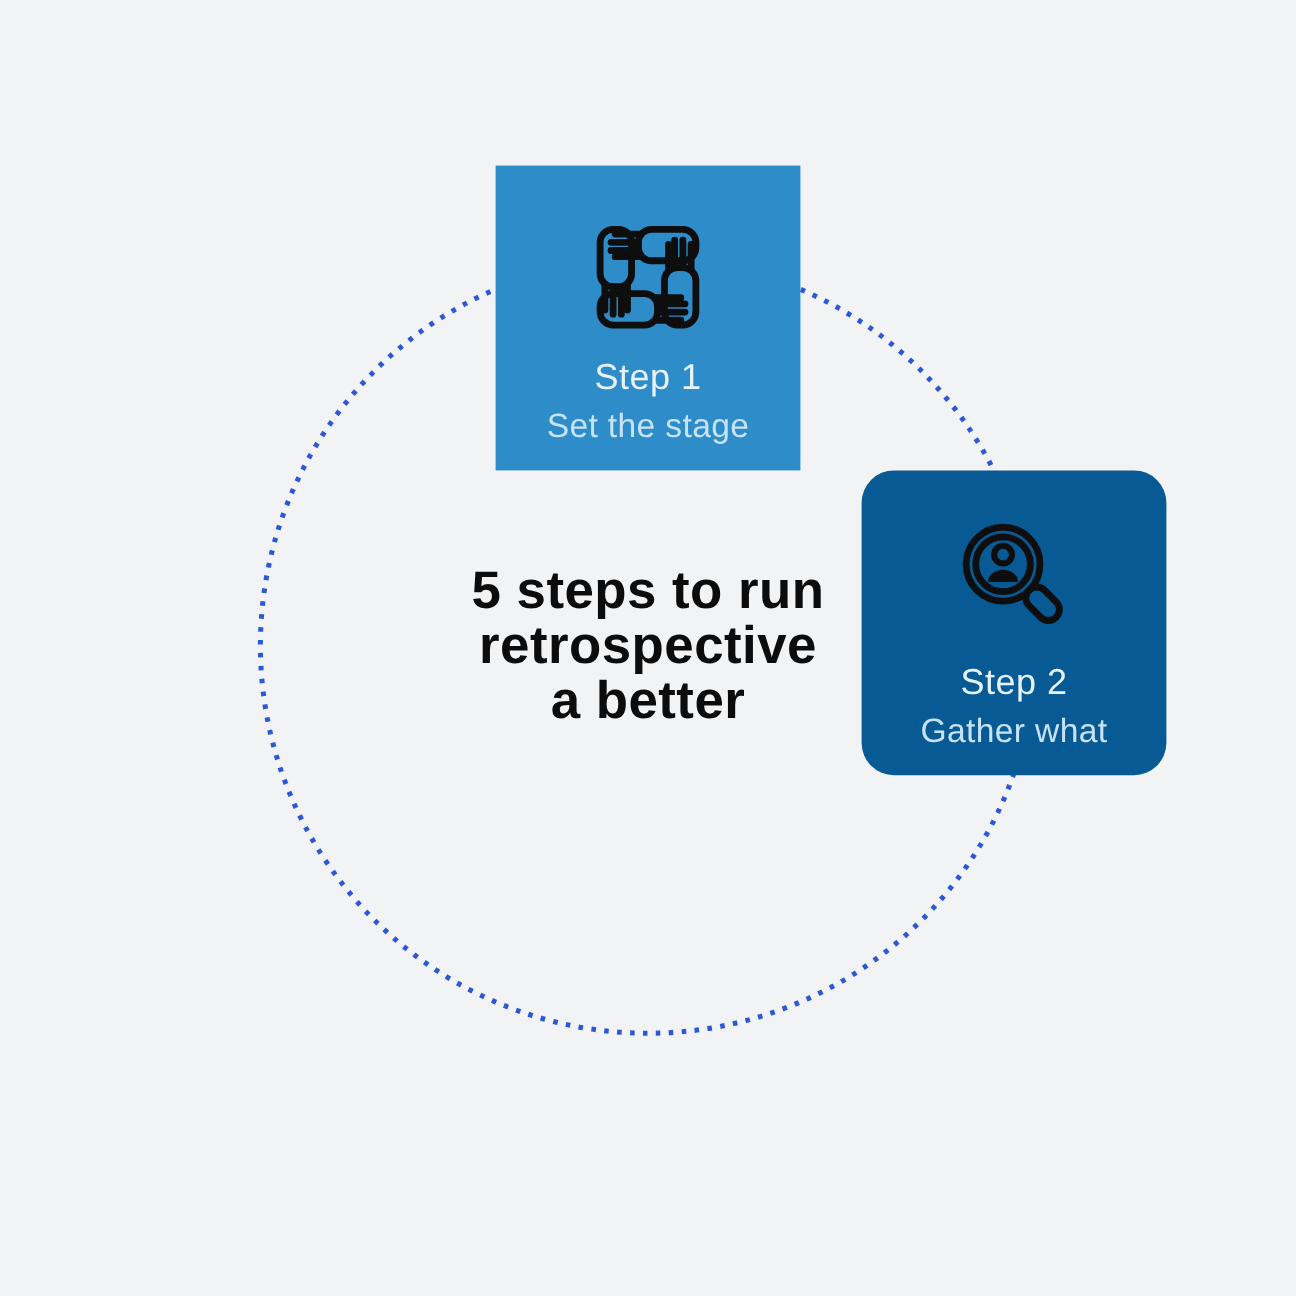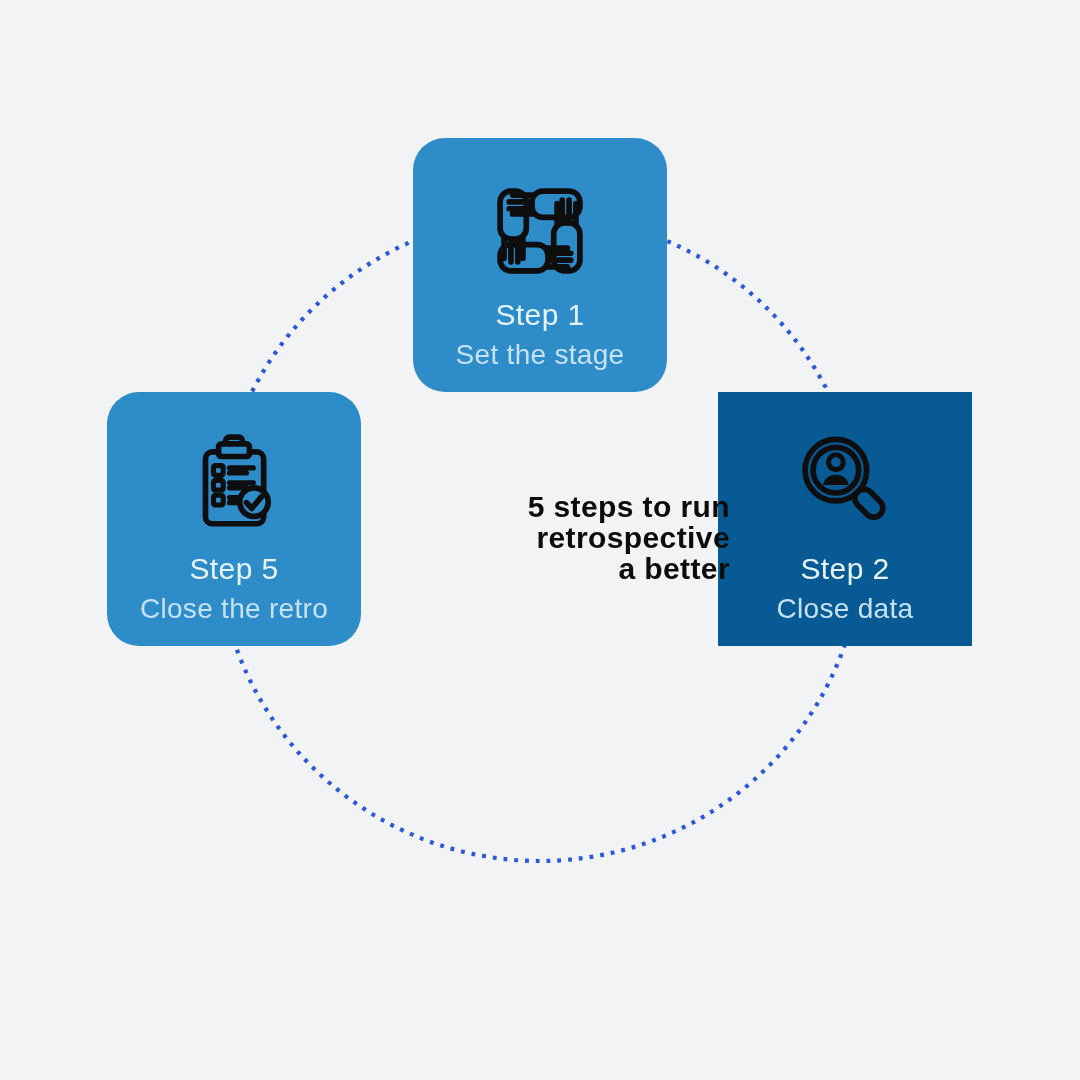--- a/index.html
+++ b/index.html
@@ -28,7 +28,7 @@
     display:flex;flex-direction:column;align-items:center;
     box-sizing:border-box;
   }
-  .square.light{background:var(--light-square);border-radius:32px;}
+  .square.light{background:var(--light-square);}
   .square.dark{background:var(--dark-square);}
   .s1{left:413px;top:138px;}
   .s2{left:718px;top:392px;}

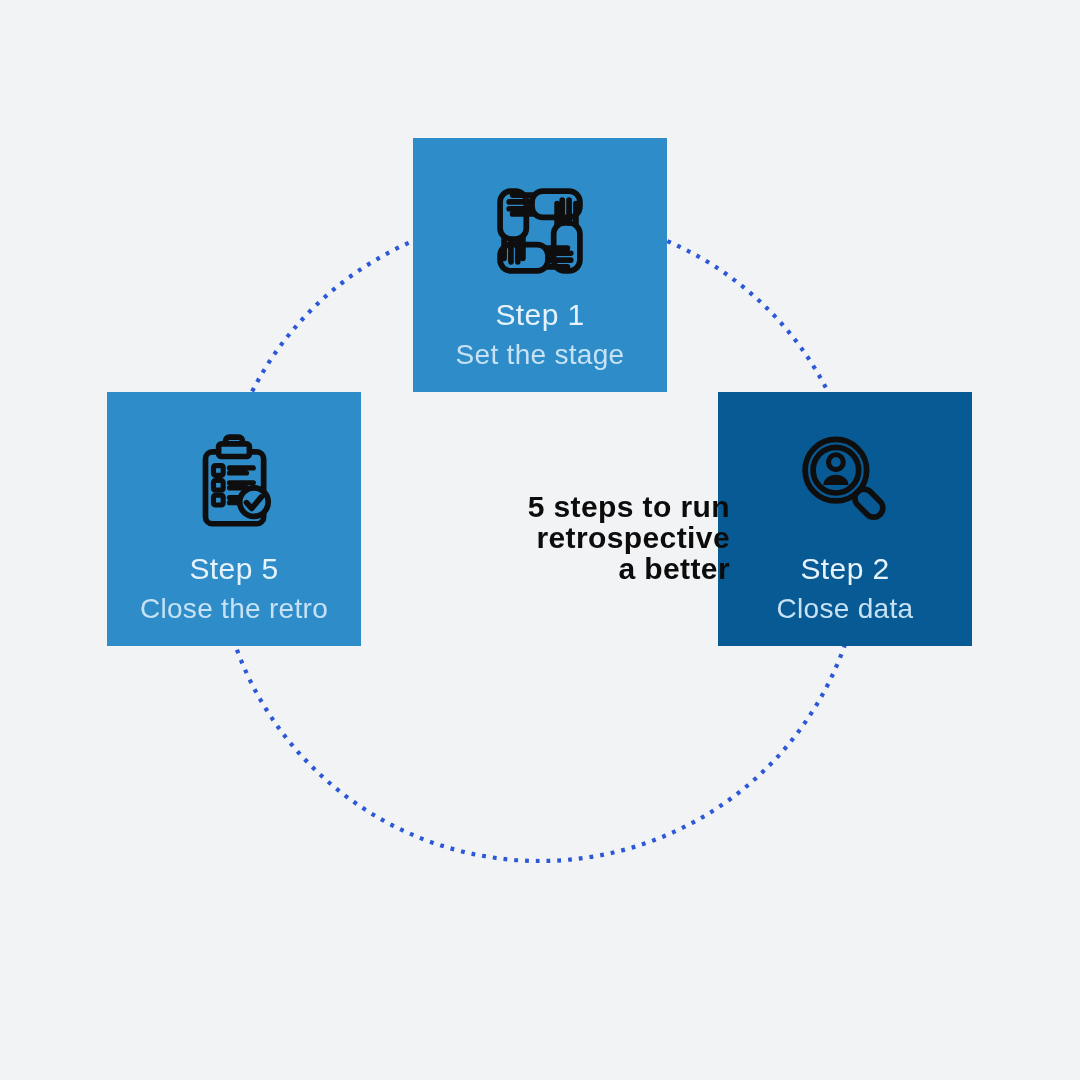--- a/index.html
+++ b/index.html
@@ -52,8 +52,8 @@
   }
   .title{
     position:absolute;left:540px;top:538px;transform:translate(-50%,-50%);
-    width:380px;text-align:right;color:var(--title-text);
-    font-size:30px;font-weight:600;line-height:1.04;letter-spacing:.4px;
+    width:380px;text-align:center;color:var(--title-text);
+    font-size:44px;font-weight:600;line-height:1.04;letter-spacing:.4px;
   }
 </style>
 </head>

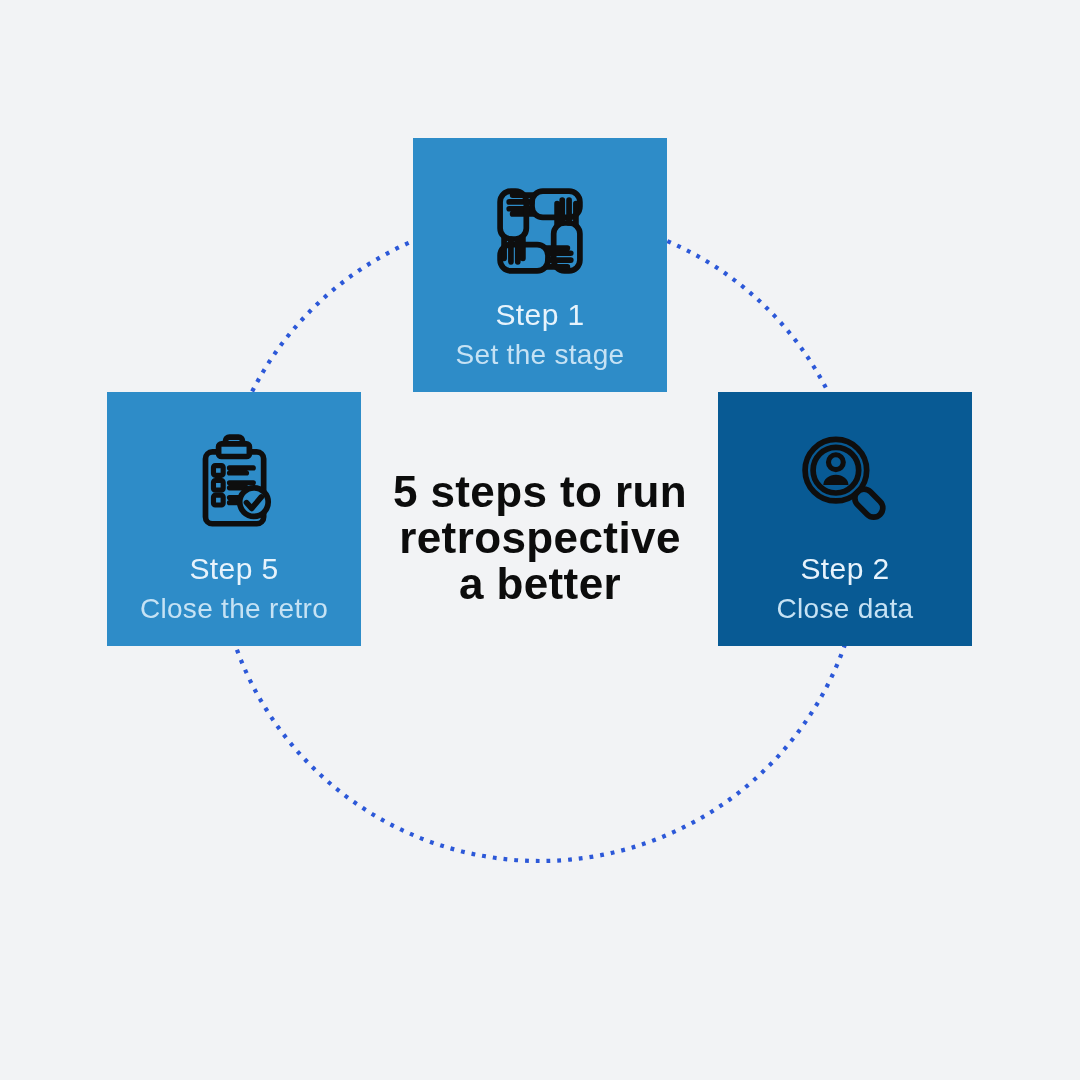--- a/index.html
+++ b/index.html
@@ -93,25 +93,6 @@
 
 
 
-  <div class="square s5 light">
-    <svg class="icon" viewBox="0 0 100 100" stroke-width="5">
-      <rect x="25" y="21" width="51" height="63" rx="6"></rect>
-      <rect x="42.5" y="8" width="15" height="10" rx="3.5"></rect>
-      <rect class="fill-light" x="36.5" y="14" width="27" height="11" rx="2.5"></rect>
-      <g stroke-width="4.5">
-        <rect x="32" y="33" width="8.5" height="8.5" rx="1.5"></rect>
-        <path d="M46,35 H67 M46,39.5 H61"></path>
-        <rect x="32" y="46" width="8.5" height="8.5" rx="1.5"></rect>
-        <path d="M46,48 H67 M46,52.5 H61"></path>
-        <rect x="32" y="59" width="8.5" height="8.5" rx="1.5"></rect>
-        <path d="M46,61 H67 M46,65.5 H61"></path>
-      </g>
-      <circle class="fill-light" cx="67.5" cy="65" r="12.5"></circle>
-      <path d="M61,65.5 L65.5,70.5 L74,60.5"></path>
-    </svg>
-    <div class="step-label">Step 5</div>
-    <div class="step-desc">Close the retro</div>
-  </div>
 
   <div class="title">
     <div>5 steps to run</div>

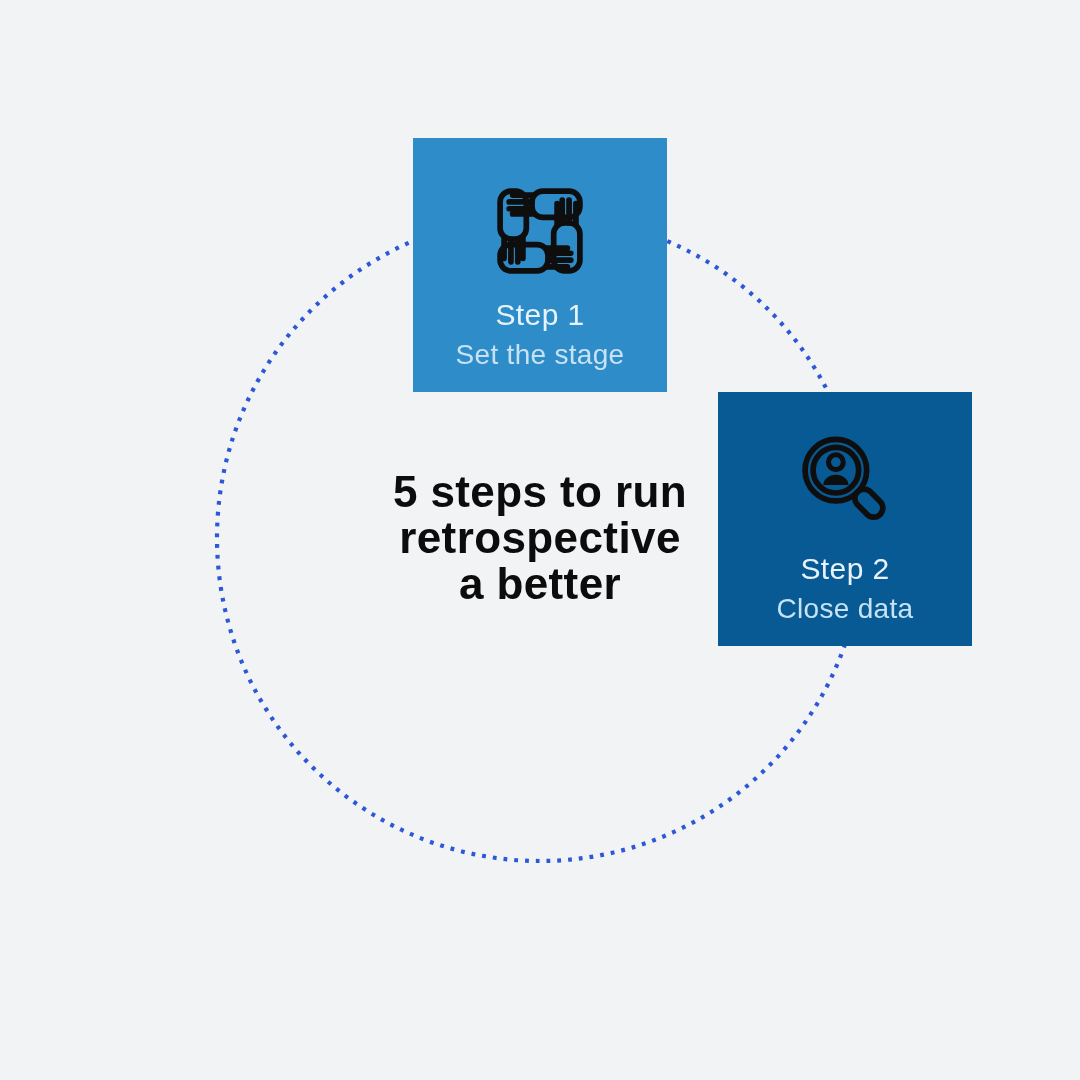--- a/index.html
+++ b/index.html
@@ -29,7 +29,7 @@
     box-sizing:border-box;
   }
   .square.light{background:var(--light-square);}
-  .square.dark{background:var(--dark-square);}
+  .square.dark{background:var(--dark-square);border-radius:27px;}
   .s1{left:413px;top:138px;}
   .s2{left:718px;top:392px;}
   .s3{left:565px;top:687px;}

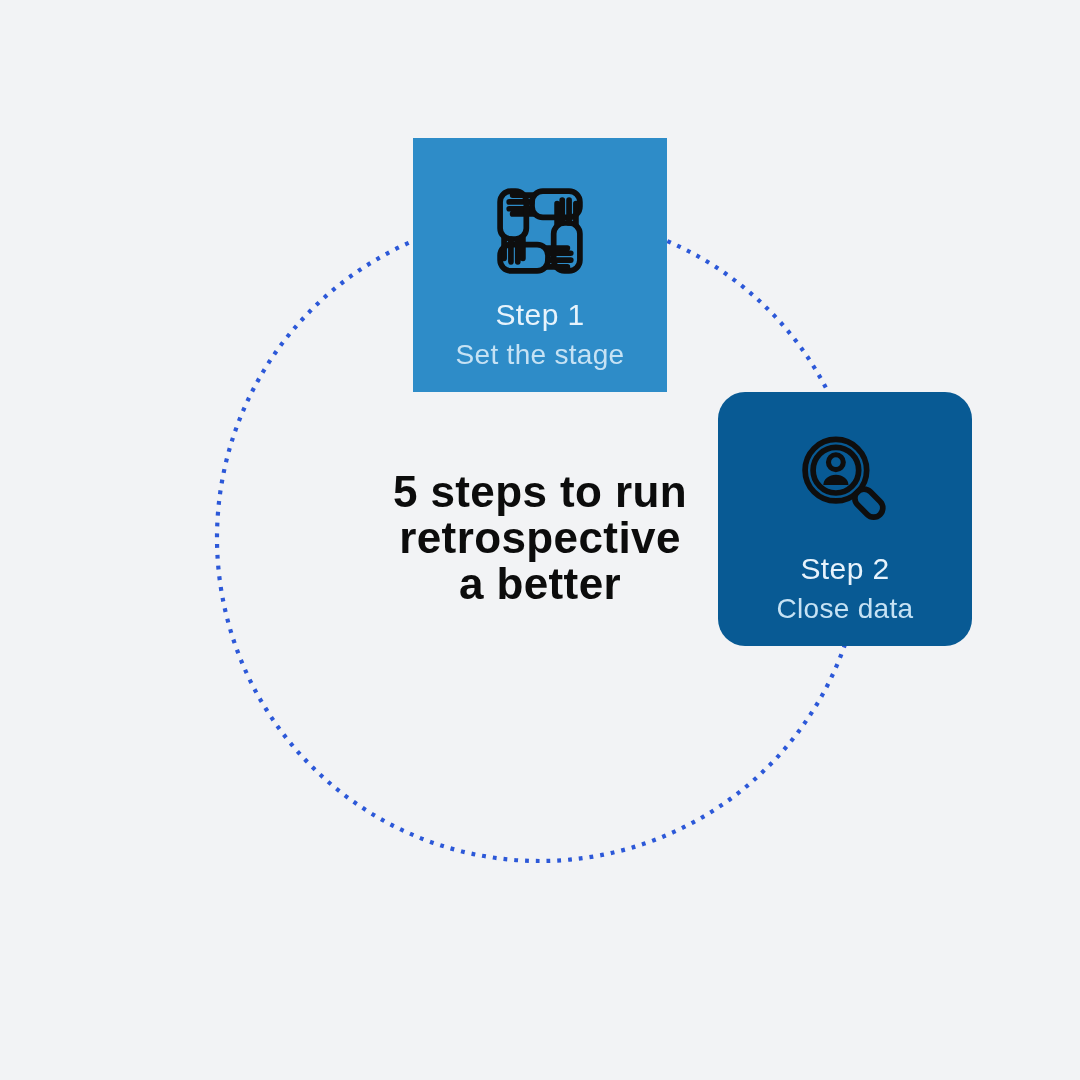--- a/index.html
+++ b/index.html
@@ -88,7 +88,7 @@
       <rect x="61" y="48" width="28" height="16" rx="8" transform="rotate(45 61 56)"></rect>
     </svg>
     <div class="step-label">Step 2</div>
-    <div class="step-desc">Close data</div>
+    <div class="step-desc">Gather what</div>
   </div>
 
 

